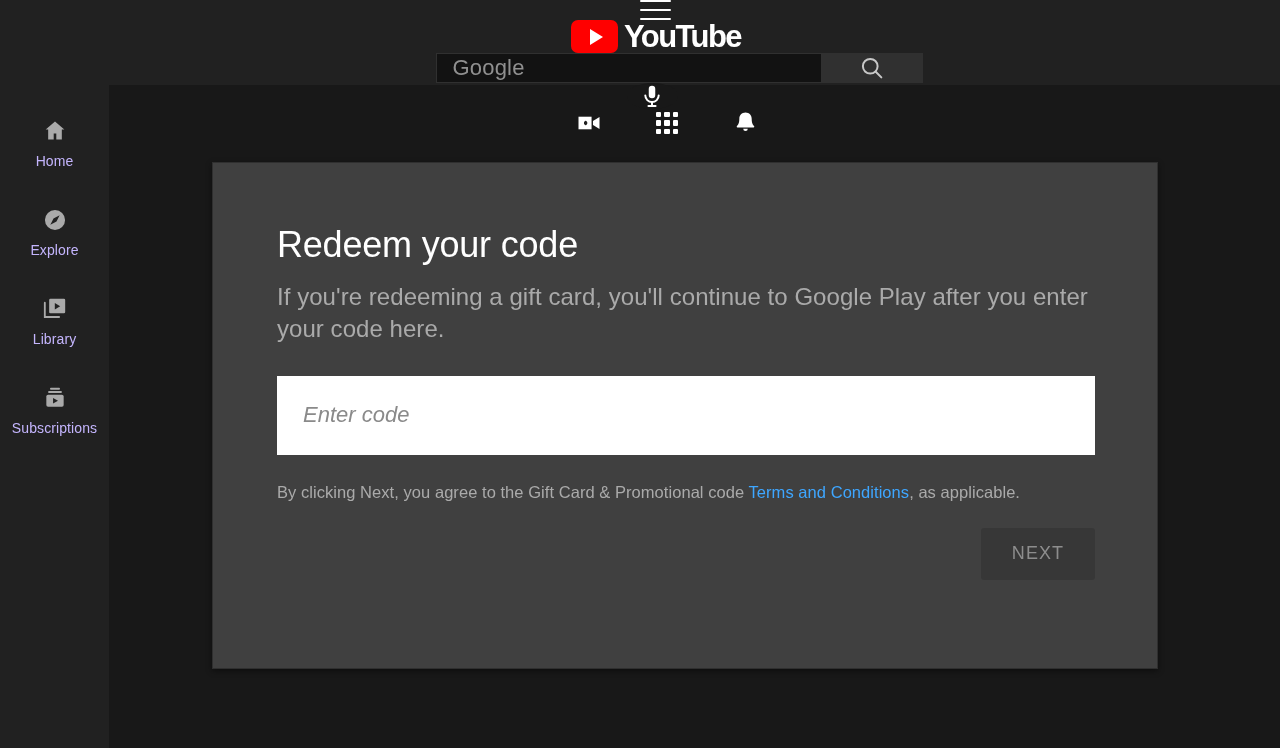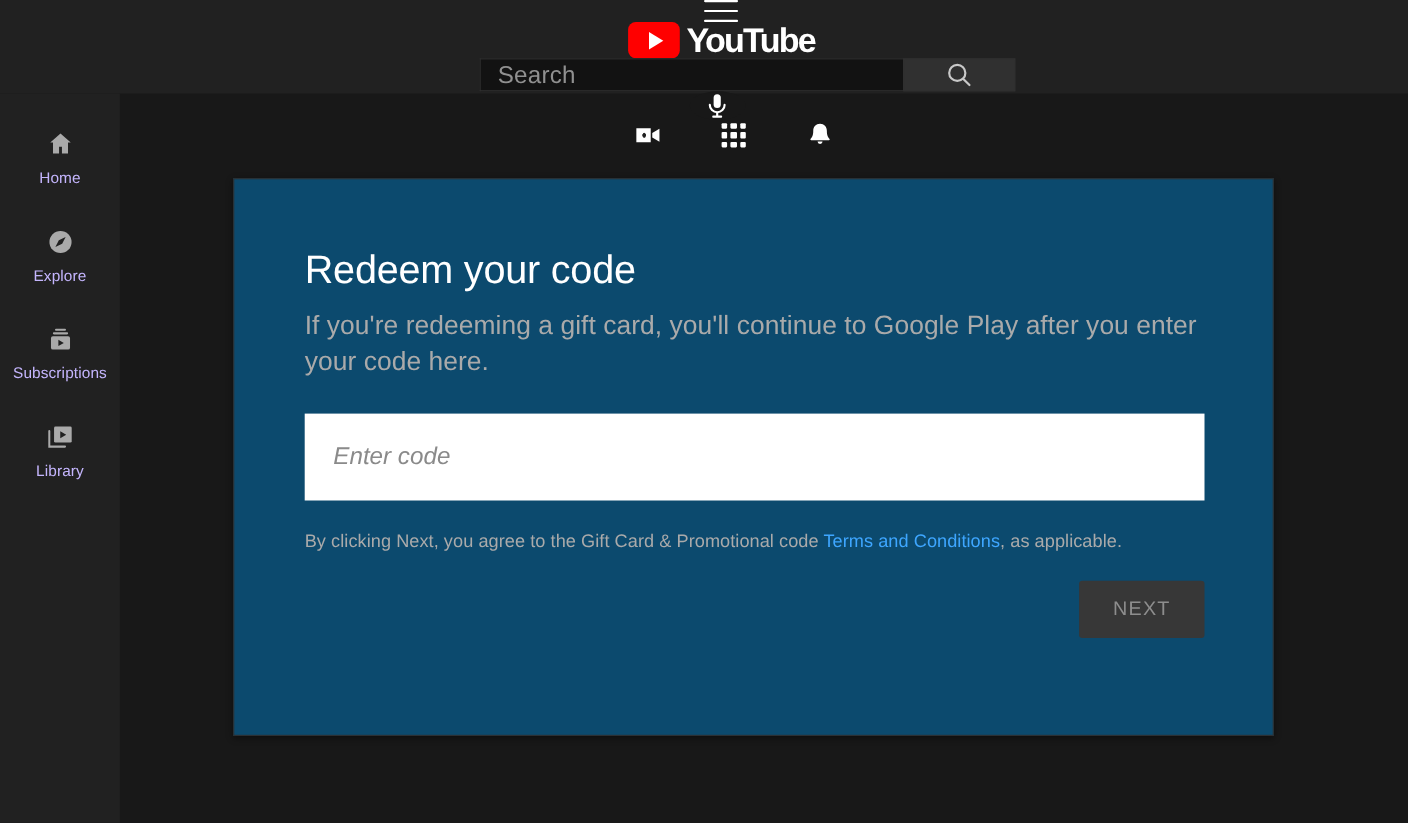--- a/index.html
+++ b/index.html
@@ -286,7 +286,7 @@
 
   <div class="search-wrap">
     <div class="search-field">
-      <span class="ph">Search</span>
+      <span class="ph">Google</span>
     </div>
     <div class="search-btn">
       <svg width="28" height="28" viewBox="0 0 24 24">

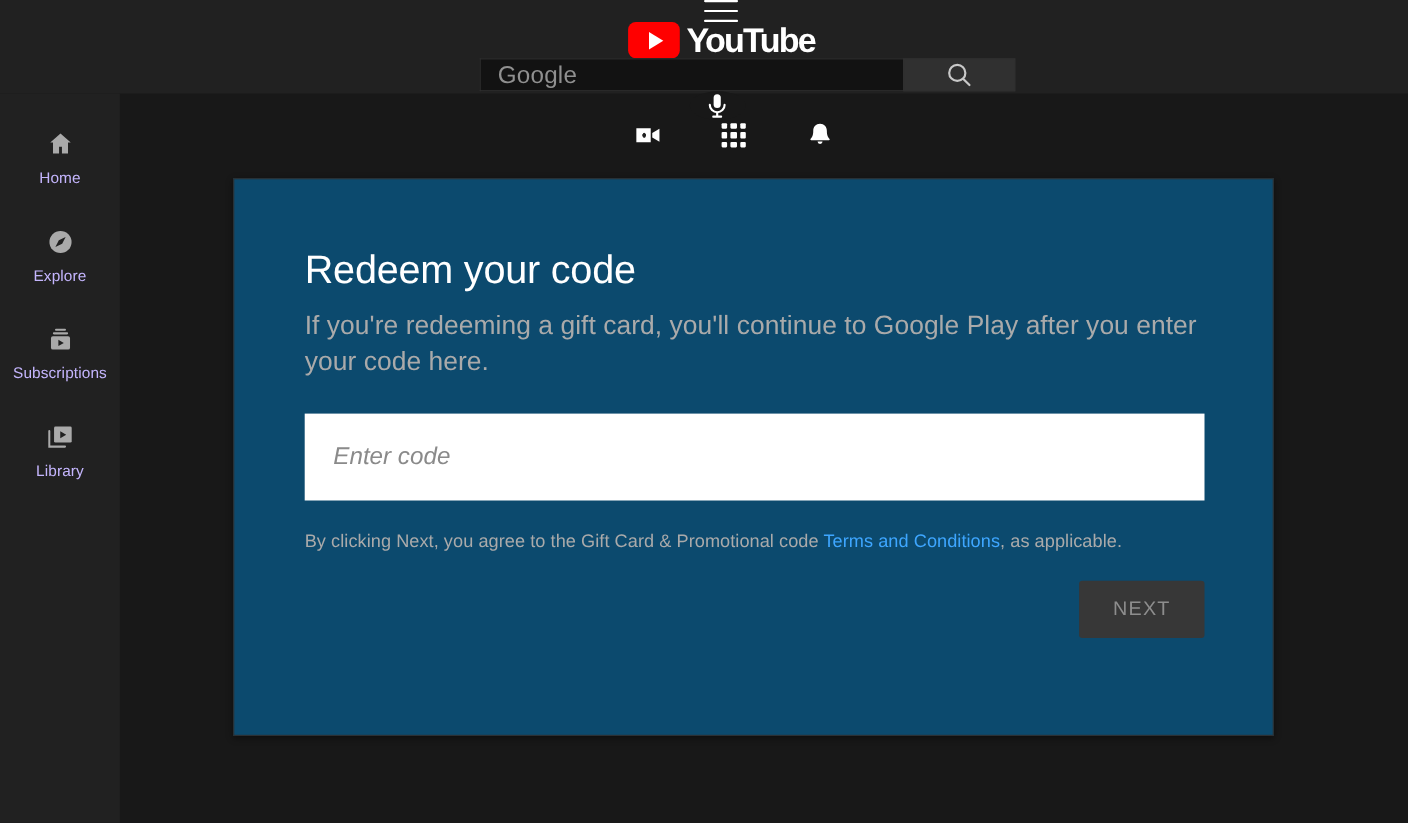--- a/index.html
+++ b/index.html
@@ -196,7 +196,7 @@
     top: 77px;
     width: 946px;
     height: 507px;
-    background: #0c4a6e;
+    background: #404040;
     border: 1px solid #2f2f2f;
     box-shadow: 0 2px 6px rgba(0,0,0,0.45);
     padding: 62px 43px 0 64px;

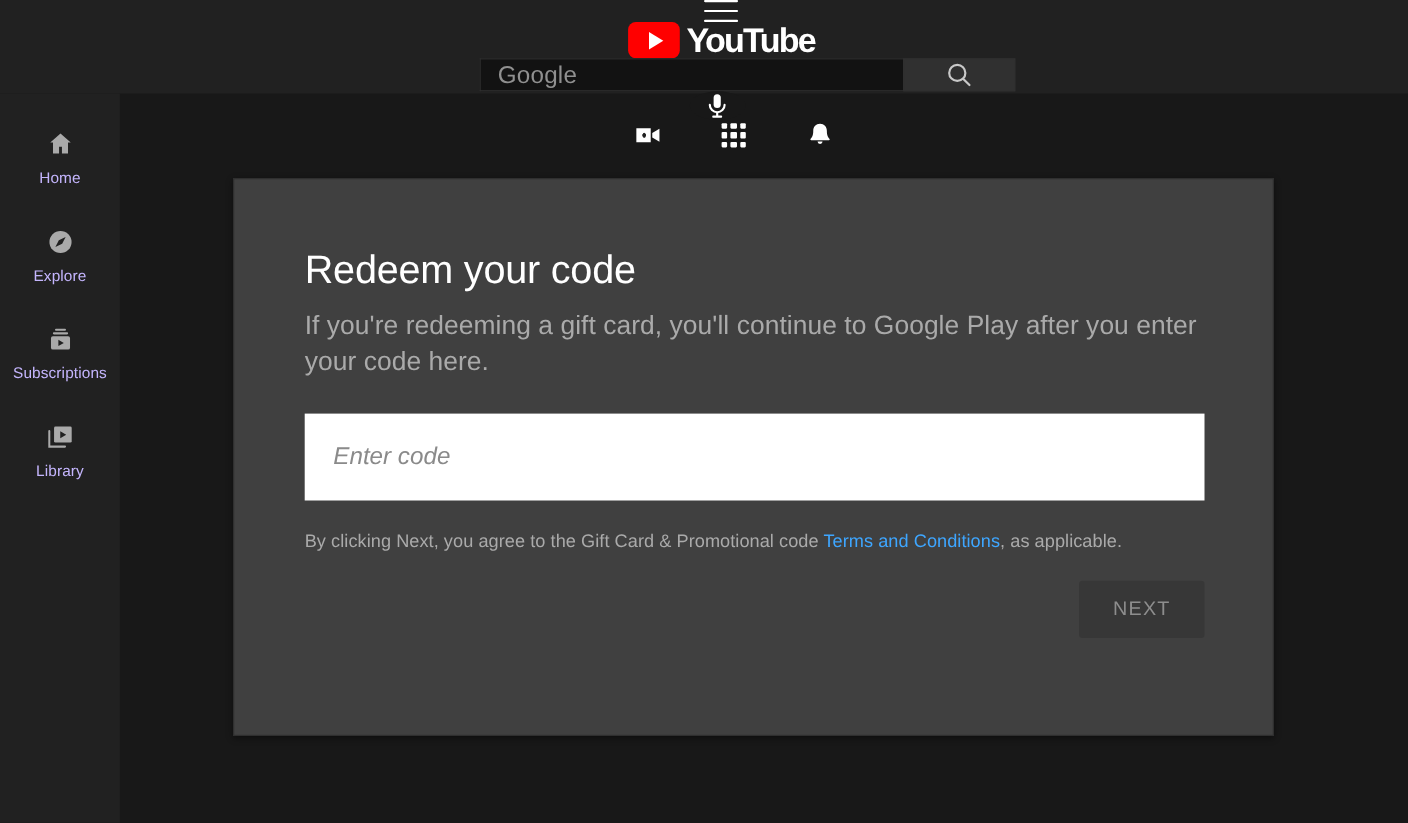--- a/index.html
+++ b/index.html
@@ -362,6 +362,15 @@
 
   <div class="side-item">
     <svg class="side-icon" viewBox="0 0 24 24">
+      <path d="M2.6 6.2v13.2h13.2" fill="none" stroke="#aaaaaa" stroke-width="1.7" stroke-linecap="round"></path>
+      <rect x="6.6" y="2.6" width="14.8" height="13.4" rx="1.2" fill="#aaaaaa"></rect>
+      <path d="M11.8 6.4v6l5-3z" fill="#212121"></path>
+    </svg>
+    <span class="lbl">Library</span>
+  </div>
+
+  <div class="side-item">
+    <svg class="side-icon" viewBox="0 0 24 24">
       <rect x="7.4" y="2.6" width="9.2" height="1.7" rx="0.8" fill="#aaaaaa"></rect>
       <rect x="5.6" y="5.6" width="12.8" height="1.8" rx="0.9" fill="#aaaaaa"></rect>
       <rect x="4" y="8.9" width="16" height="11.2" rx="1.6" fill="#aaaaaa"></rect>
@@ -369,15 +378,6 @@
     </svg>
     <span class="lbl">Subscriptions</span>
   </div>
-
-  <div class="side-item">
-    <svg class="side-icon" viewBox="0 0 24 24">
-      <path d="M2.6 6.2v13.2h13.2" fill="none" stroke="#aaaaaa" stroke-width="1.7" stroke-linecap="round"></path>
-      <rect x="6.6" y="2.6" width="14.8" height="13.4" rx="1.2" fill="#aaaaaa"></rect>
-      <path d="M11.8 6.4v6l5-3z" fill="#212121"></path>
-    </svg>
-    <span class="lbl">Library</span>
-  </div>
 </div>
 
 <div class="content">

